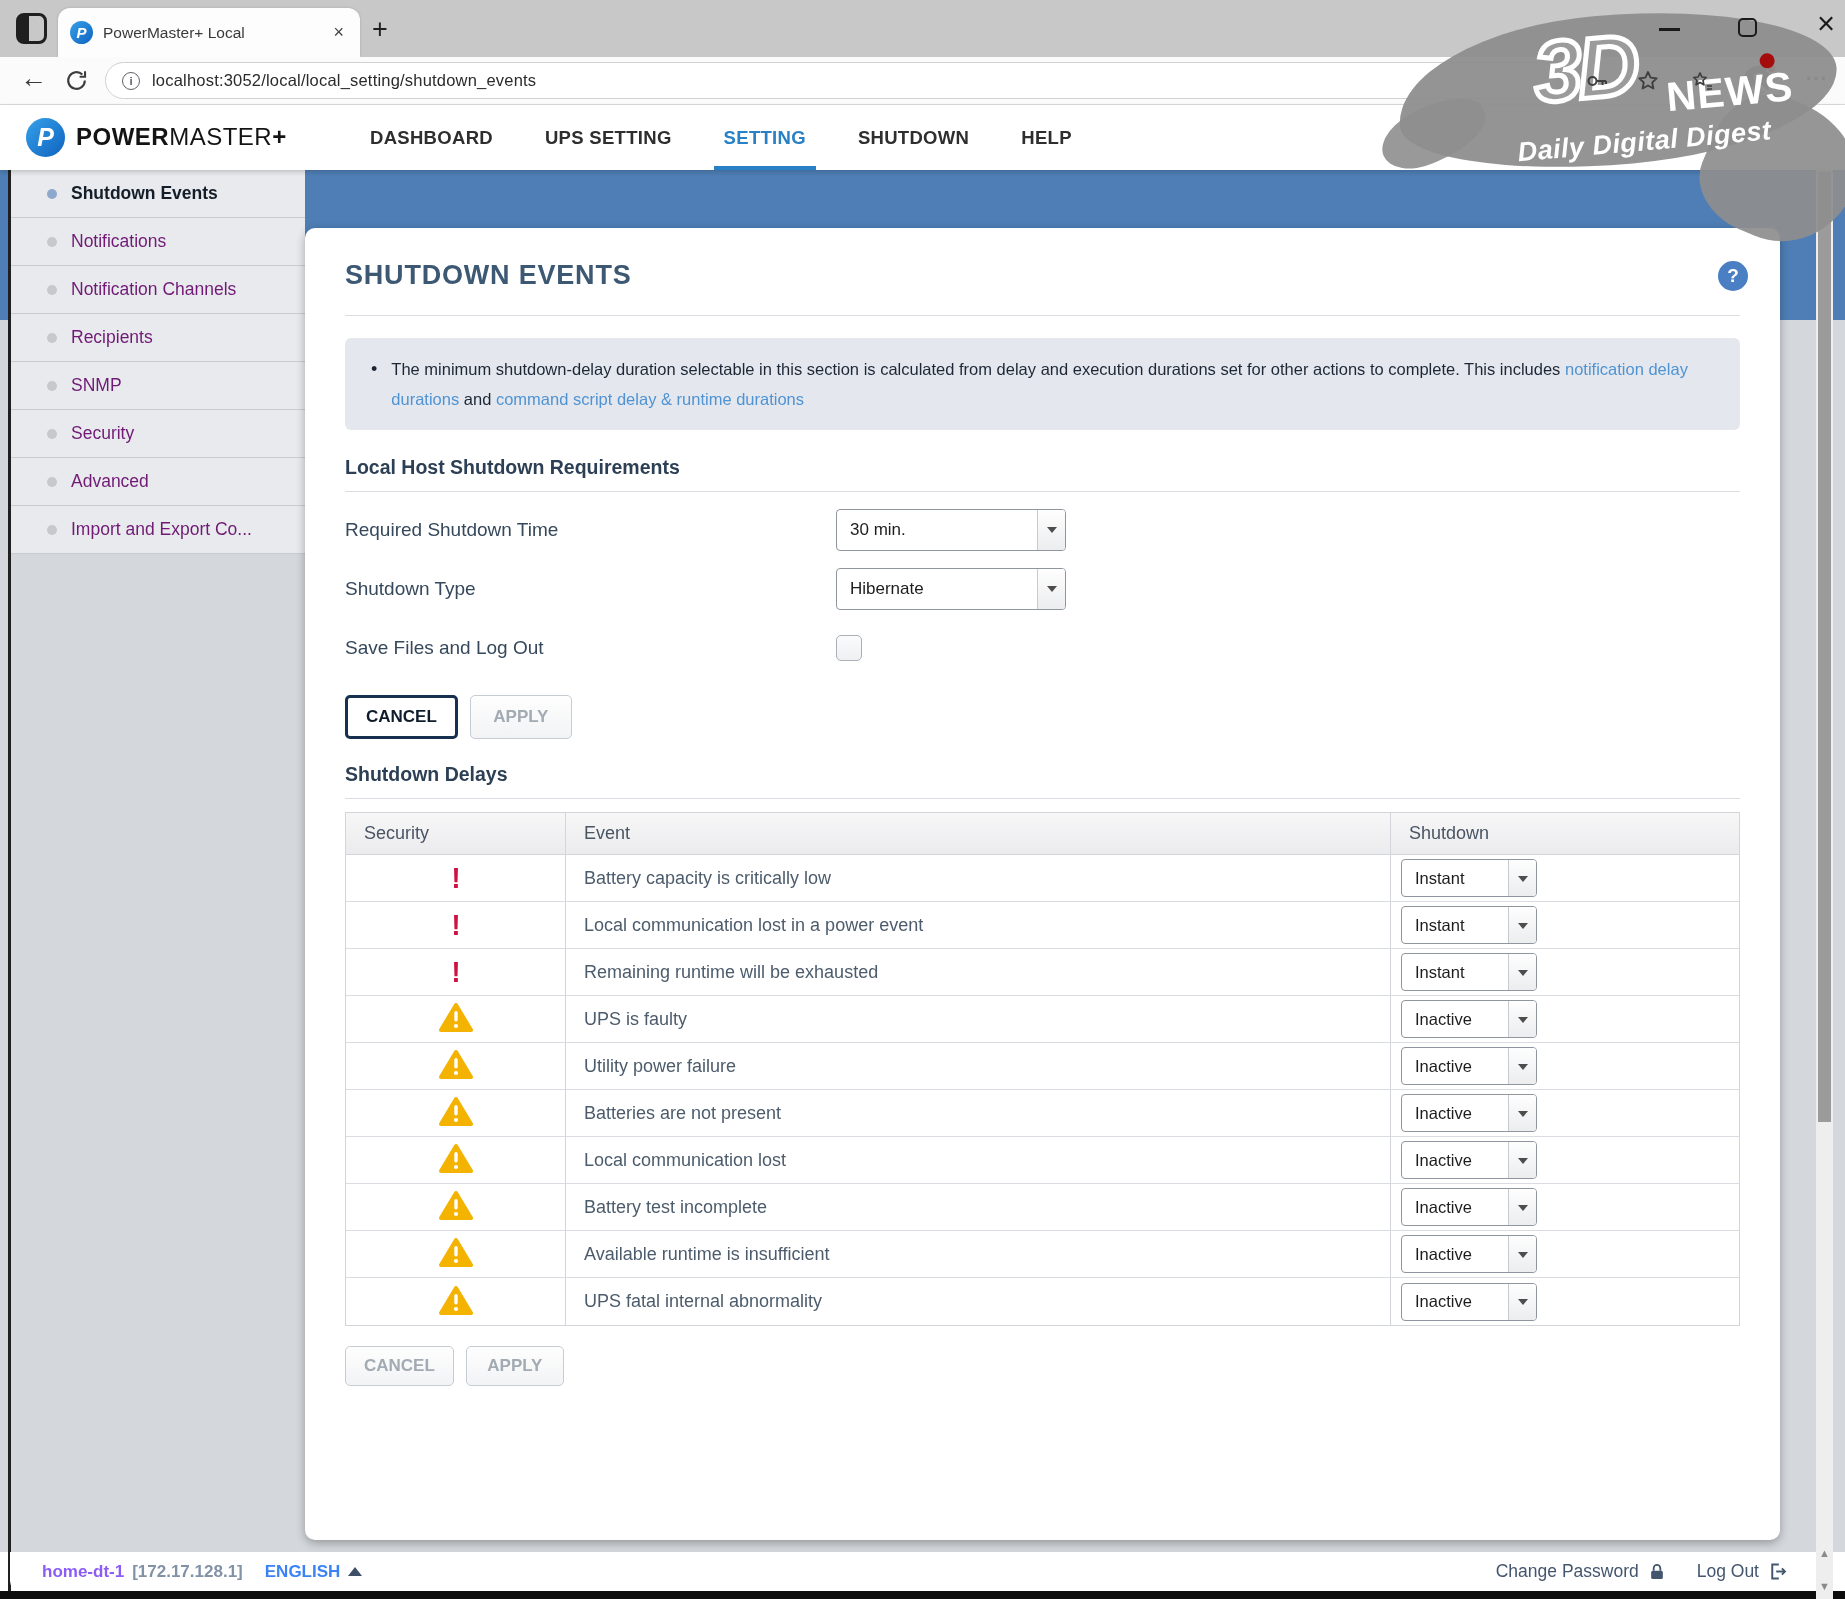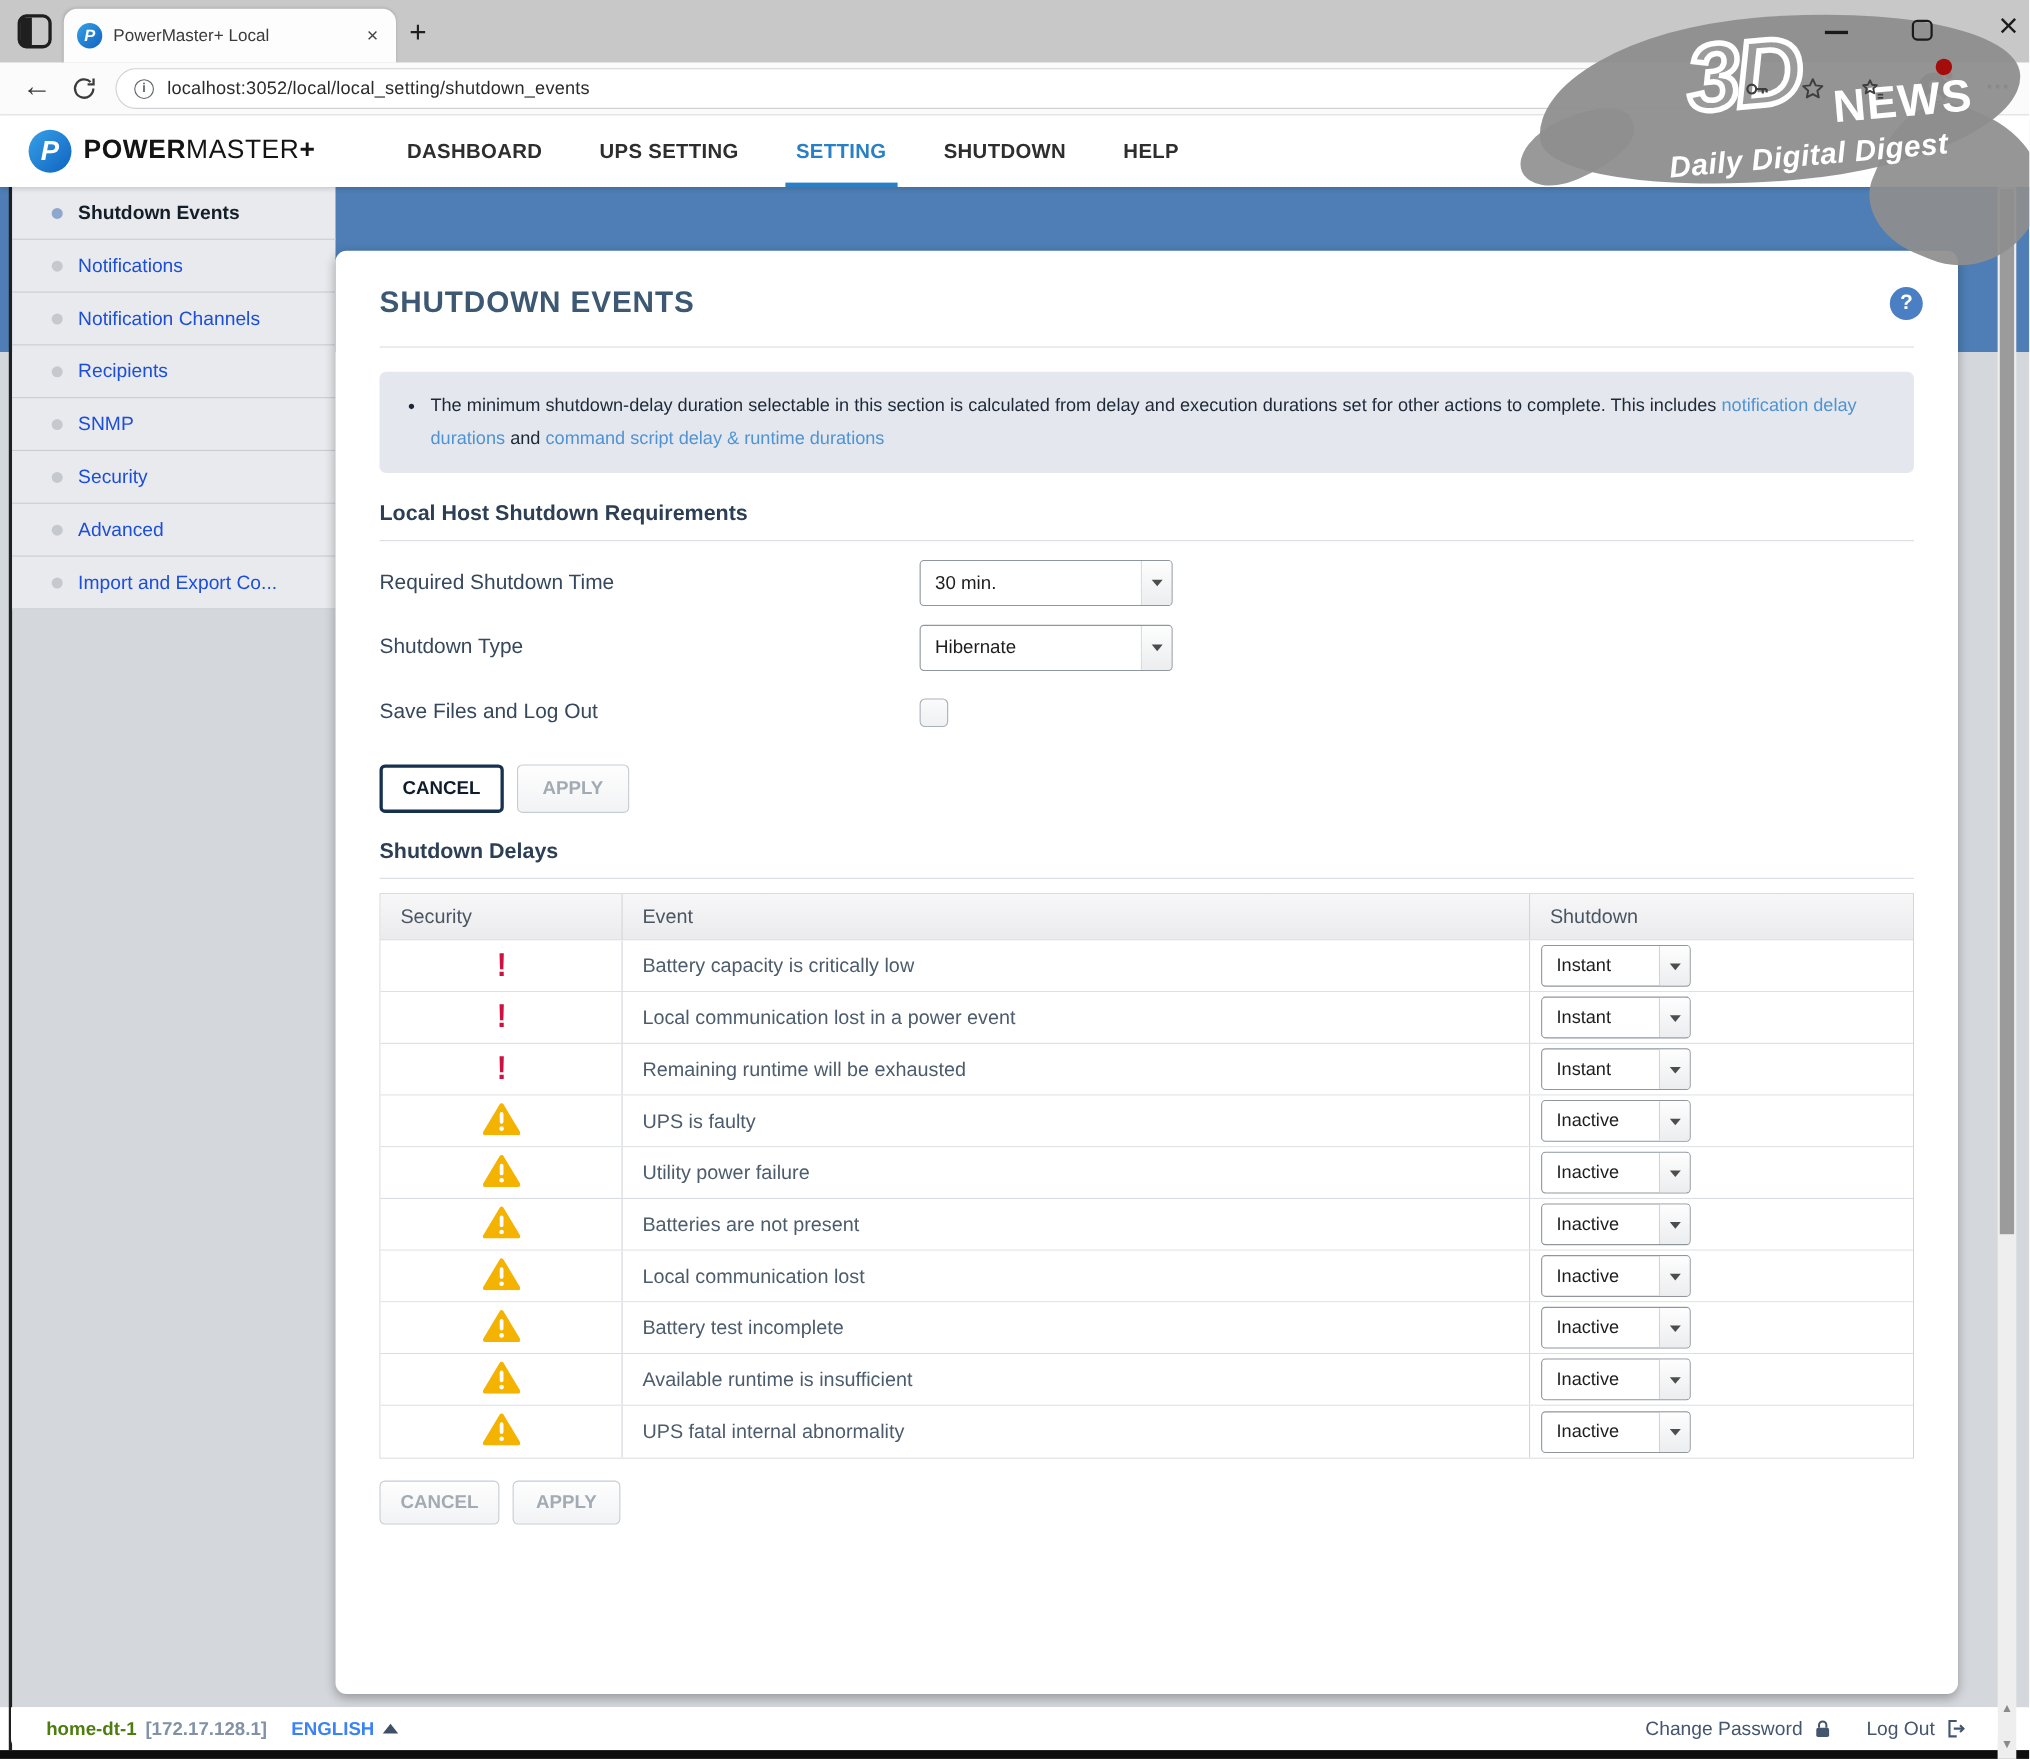--- a/index.html
+++ b/index.html
@@ -63,7 +63,7 @@
   .sidebar-head { height:150px; background:#4e7eb5; display:flex; align-items:flex-end; padding:0 0 28px 30px; }
   .sidebar-title { color:#fff; font-size:28px; font-weight:bold; letter-spacing:13px; }
   .menu { background:#e8eaed; }
-  .menu-item { height:48px; display:flex; align-items:center; padding-left:36px; border-bottom:1px solid #c9cdd2; font-size:17.5px; color:#1d4ed8; }
+  .menu-item { height:48px; display:flex; align-items:center; padding-left:36px; border-bottom:1px solid #c9cdd2; font-size:17.5px; color:#701a75; }
   .menu-item .bullet { width:10px; height:10px; border-radius:50%; background:#c5c9ce; margin-right:14px; flex:0 0 auto; }
   .menu-item.active { color:#141e29; font-weight:bold; }
   .menu-item.active .bullet { background:#8ea7cd; }

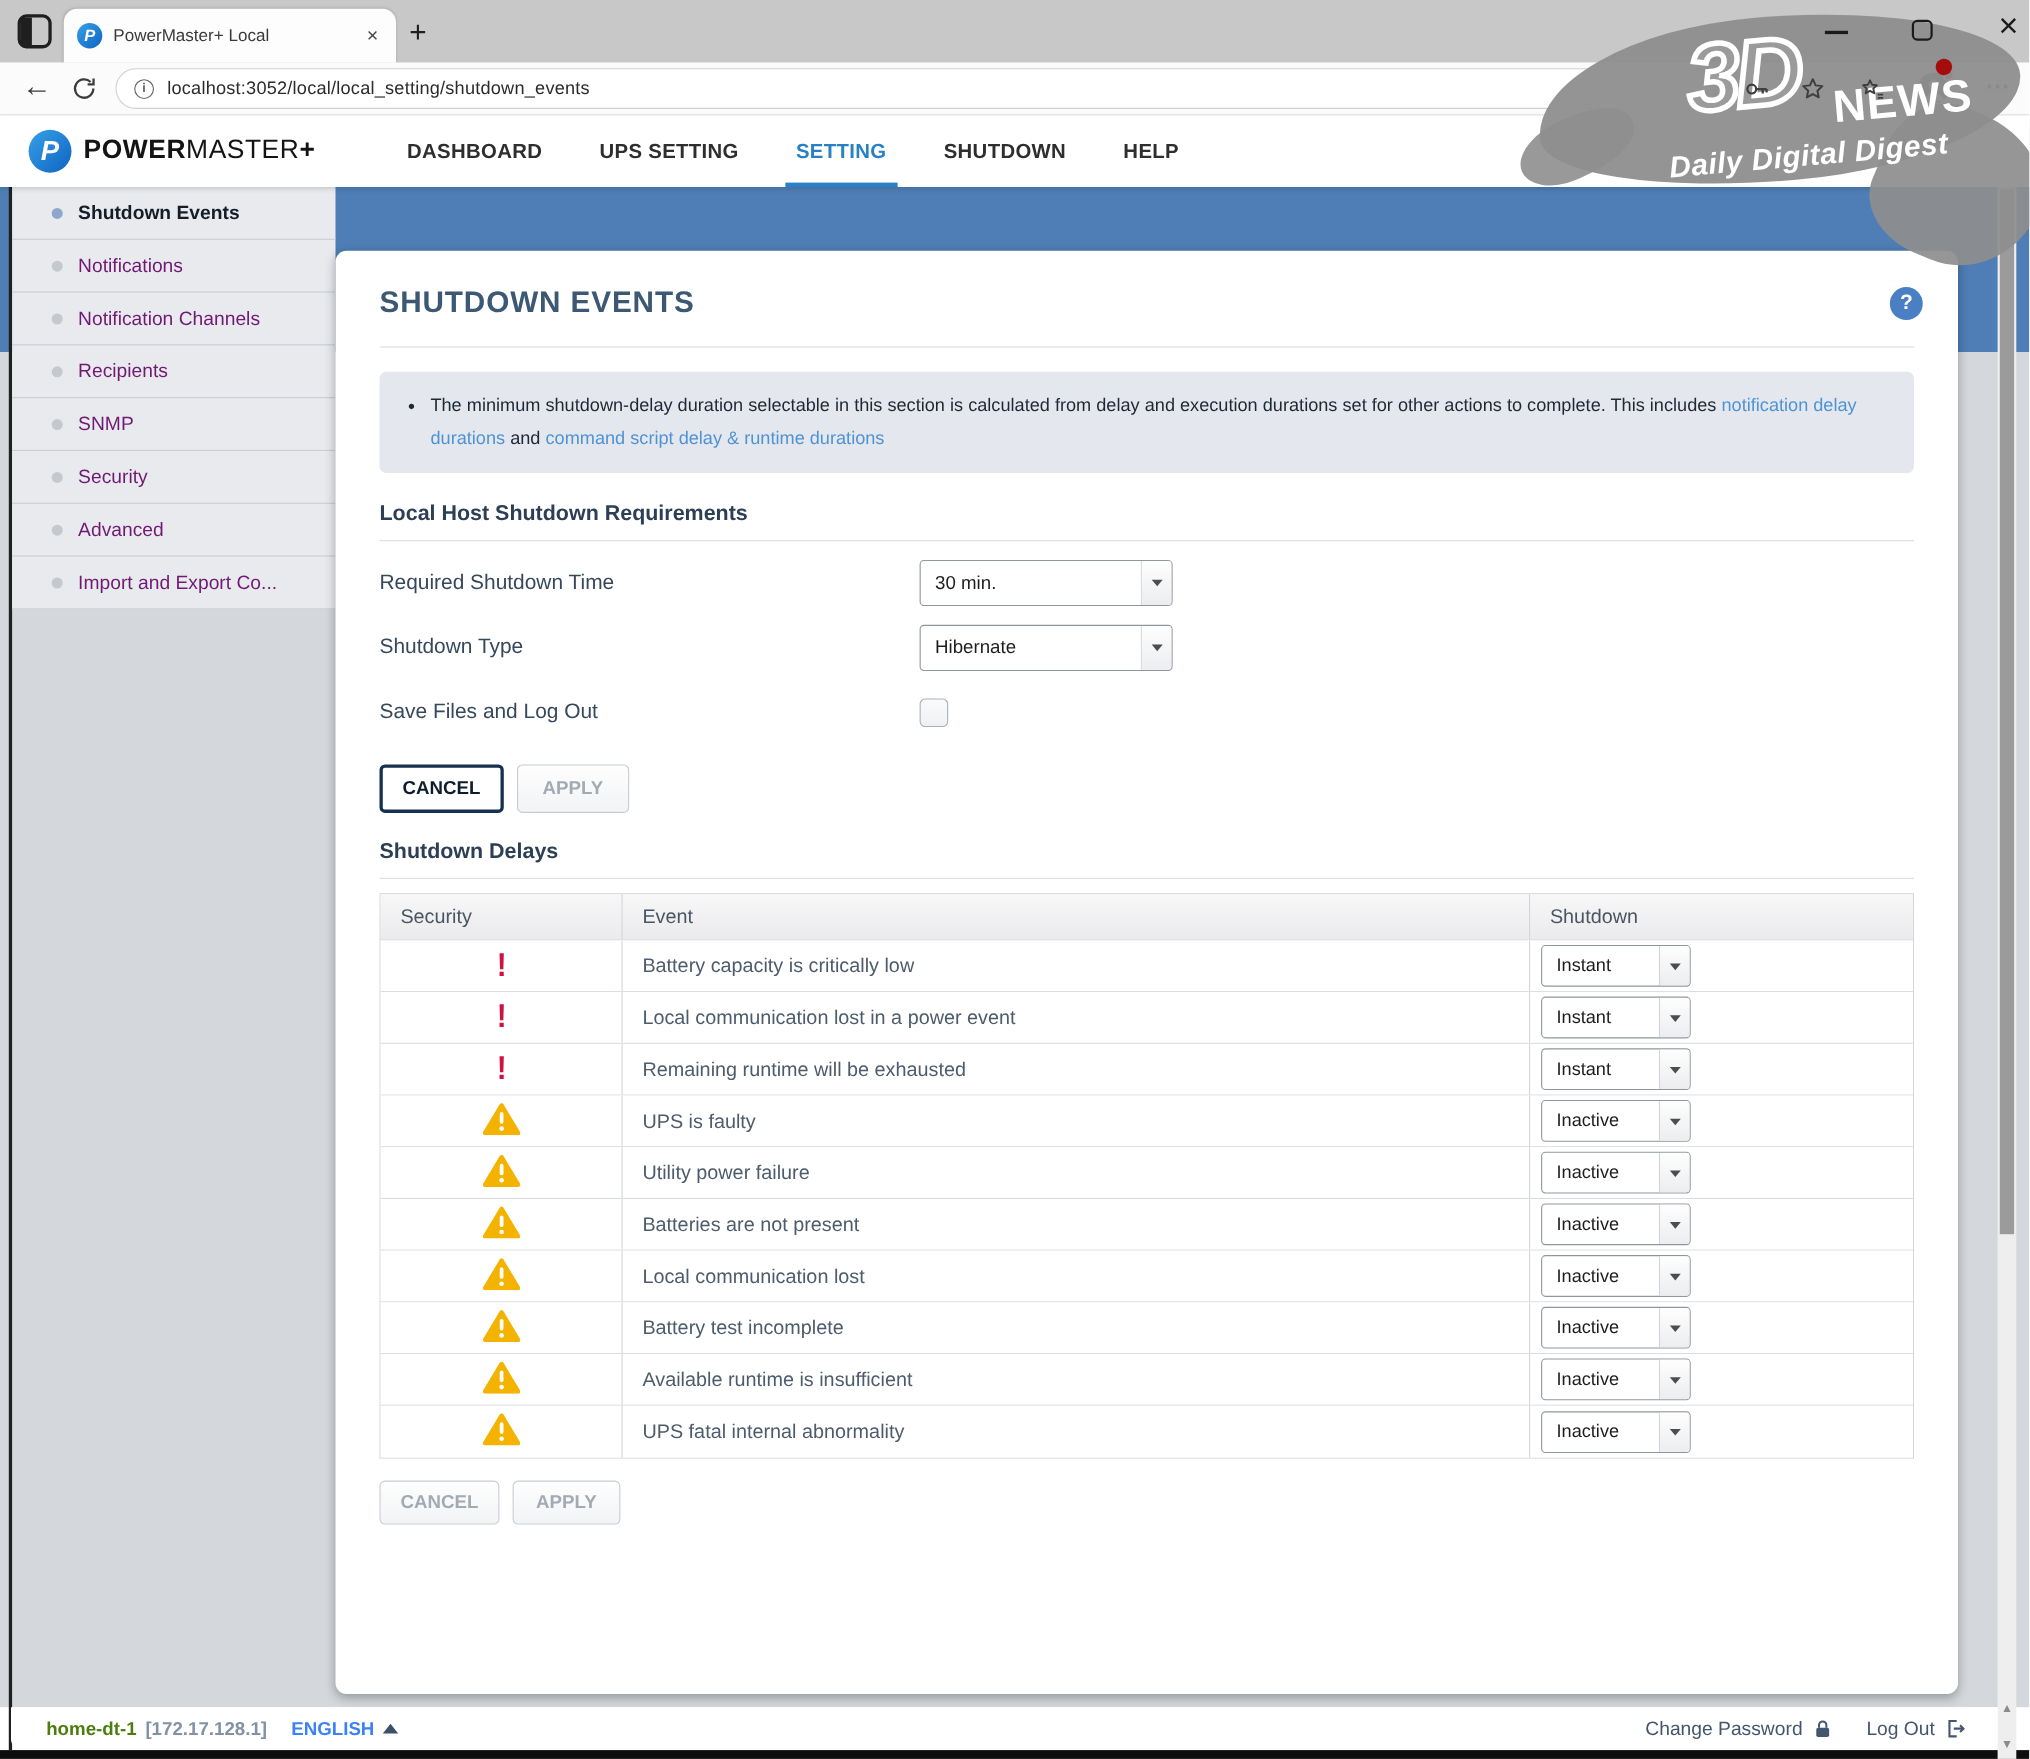--- a/index.html
+++ b/index.html
@@ -116,7 +116,7 @@
   
   .footer { position:absolute; left:10px; top:1552px; width:1806px; height:39px; background:#fff; border-radius:0 0 10px 10px; display:flex; align-items:center; justify-content:space-between; padding:0 28px 0 32px; z-index:4; }
   .foot-left { display:flex; align-items:center; gap:8px; font-size:17px; }
-  .foot-host { font-weight:bold; color:#4d7c0f; }
+  .foot-host { font-weight:bold; color:#8b5cf6; }
   .foot-ip { color:#8292a6; font-weight:bold; }
   .foot-lang { margin-left:14px; font-weight:bold; color:#3b82f6; display:flex; align-items:center; gap:8px; }
   .tri-up { width:0; height:0; border-left:7px solid transparent; border-right:7px solid transparent; border-bottom:9px solid #3e5068; }

